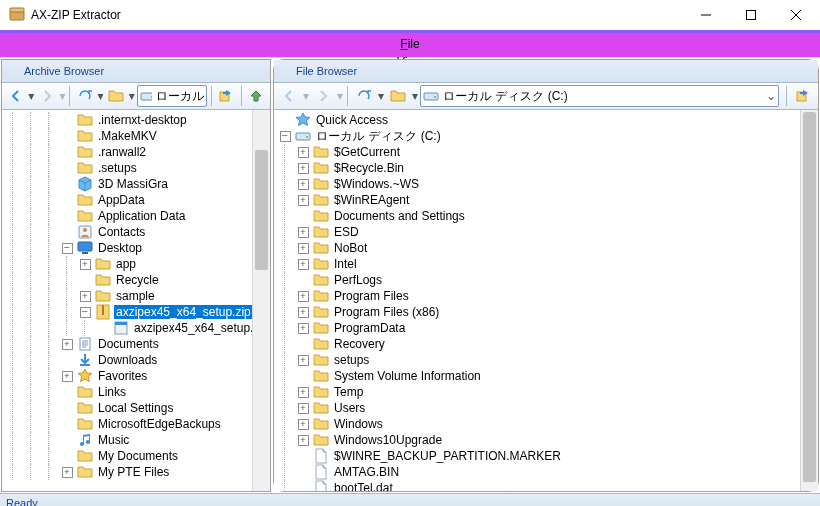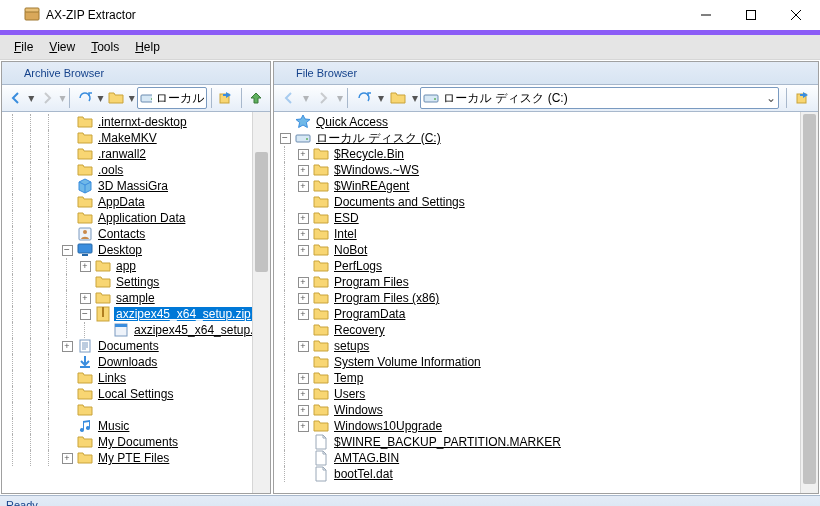--- a/index.html
+++ b/index.html
@@ -3,7 +3,7 @@
 <meta charset="utf-8">
 <style>
   html,body{margin:0;padding:0;width:820px;height:506px;font-family:"Segoe UI","Meiryo",sans-serif;font-size:12px;background:#fff;overflow:hidden;color:#000;}
-  .titlebar{height:30px;display:flex;align-items:center;padding:0 2px 0 24px;background:#fff;border-bottom:5px solid #8b5cf6;justify-content:flex-end;}
+  .titlebar{height:30px;display:flex;align-items:center;padding:0 2px 0 9px;background:#fff;border-bottom:3px solid #8b5cf6;justify-content:flex-end;}
   .titlebar .app-icon{width:16px;height:16px;margin-right:6px;display:flex;align-items:center;justify-content:center;}
   .titlebar .title{flex:1;font-size:12px;}
   .win-btn{width:45px;height:29px;display:flex;align-items:center;justify-content:center;}

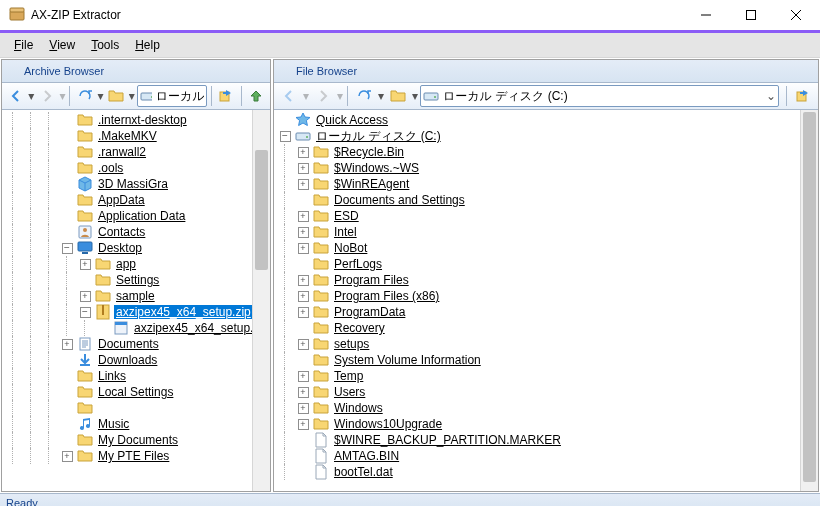--- a/index.html
+++ b/index.html
@@ -7,7 +7,7 @@
   .titlebar .app-icon{width:16px;height:16px;margin-right:6px;display:flex;align-items:center;justify-content:center;}
   .titlebar .title{flex:1;font-size:12px;}
   .win-btn{width:45px;height:29px;display:flex;align-items:center;justify-content:center;}
-  .menubar{height:20px;display:flex;align-items:center;padding:2px 6px;border-bottom:1px solid #d6d6d6;background:#e5e5e5;}
+  .menubar{height:20px;display:flex;align-items:center;padding:2px 6px;border-bottom:1px solid #d6d6d6;background:#d946ef;flex-direction:column;}
   .menu-item{padding:2px 8px;cursor:default;}
   .menu-item u{text-decoration:underline;}
   .panes{display:flex;height:435px;}

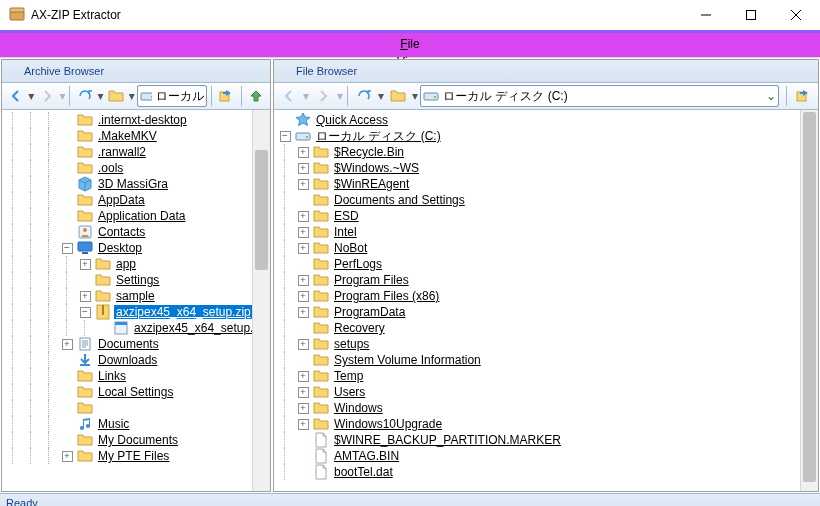--- a/index.html
+++ b/index.html
@@ -13,7 +13,7 @@
   .panes{display:flex;height:435px;}
   .pane{display:flex;flex-direction:column;border:1px solid #a0a0a0;margin:1px;background:#fff;}
   .pane.left{width:268px;}
-  .pane.right{flex:1;}
+  .pane.right{flex:1;border-radius:11px;}
   .pane-header{height:18px;background:linear-gradient(#e4ecf7,#d7e4f2);border-bottom:1px solid #a8b8cc;color:#15428b;font-size:11px;padding:2px 22px;display:flex;align-items:center;}
   .toolbar{height:26px;background:linear-gradient(#fdfeff,#e6eef8);border-bottom:1px solid #a8b8cc;display:flex;align-items:center;padding:0 3px;gap:2px;}
   .tb-btn{width:22px;height:22px;display:flex;align-items:center;justify-content:center;border:1px solid transparent;border-radius:2px;}

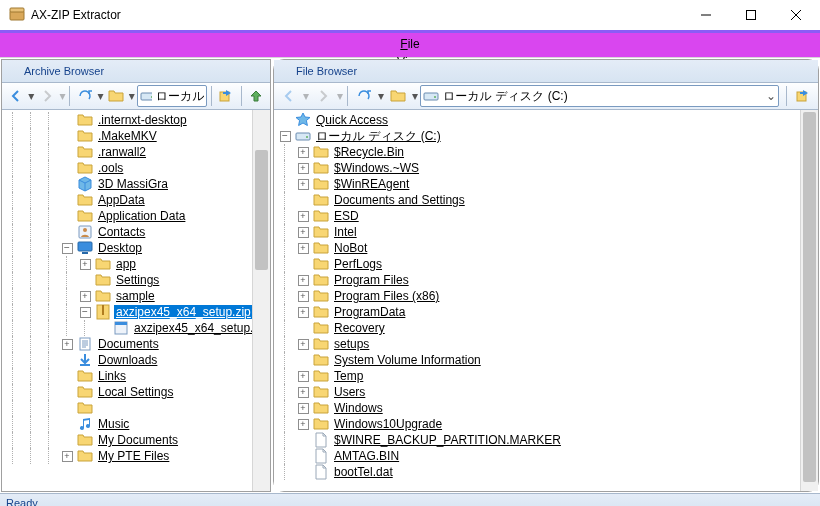--- a/index.html
+++ b/index.html
@@ -31,7 +31,7 @@
   .row .tw.plus::before{content:"+";width:9px;height:9px;border:1px solid #8e8e8e;display:flex;align-items:center;justify-content:center;font-size:9px;line-height:1;color:#555;background:#fff;}
   .row .tw.minus::before{content:"−";width:9px;height:9px;border:1px solid #8e8e8e;display:flex;align-items:center;justify-content:center;font-size:10px;line-height:1;color:#555;background:#fff;}
   .row .ic{width:16px;height:16px;margin:0 3px 0 1px;display:flex;align-items:center;justify-content:center;flex-shrink:0;}
-  .row .lbl{padding:0 2px;text-decoration:underline;}
+  .row .lbl{padding:0 2px;}
   .row.selected .lbl{background:#0078d7;color:#fff;}
   .dots{width:18px;height:16px;flex-shrink:0;display:flex;align-items:center;justify-content:center;}
   .dots::before{content:"";width:1px;height:16px;border-left:1px dotted #b0b0b0;display:block;}

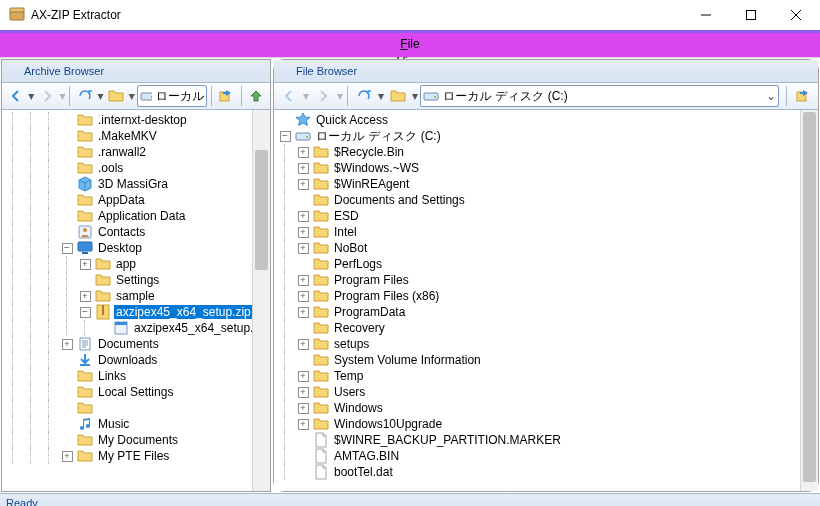--- a/index.html
+++ b/index.html
@@ -543,6 +543,16 @@
               <use href="#i-folder"></use>
             </svg>
           </span>
+          <span class="lbl">$GetCurrent</span>
+        </div>
+        <div class="row">
+          <span class="dots"></span>
+          <span class="tw plus"></span>
+          <span class="ic">
+            <svg width="16" height="16">
+              <use href="#i-folder"></use>
+            </svg>
+          </span>
           <span class="lbl">$Recycle.Bin</span>
         </div>
         <div class="row">

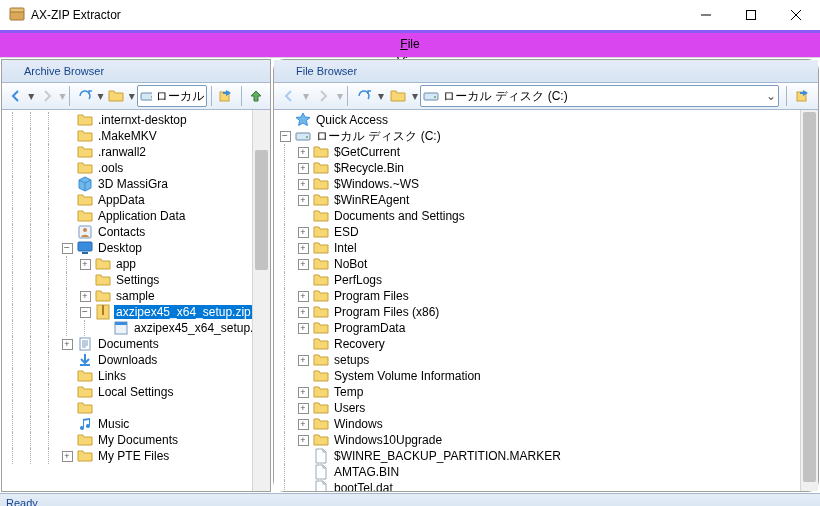--- a/index.html
+++ b/index.html
@@ -245,7 +245,7 @@
               <use href="#i-folder"></use>
             </svg>
           </span>
-          <span class="lbl">.ools</span>
+          <span class="lbl">.setups</span>
         </div>
         <div class="row">
           <span class="dots"></span>

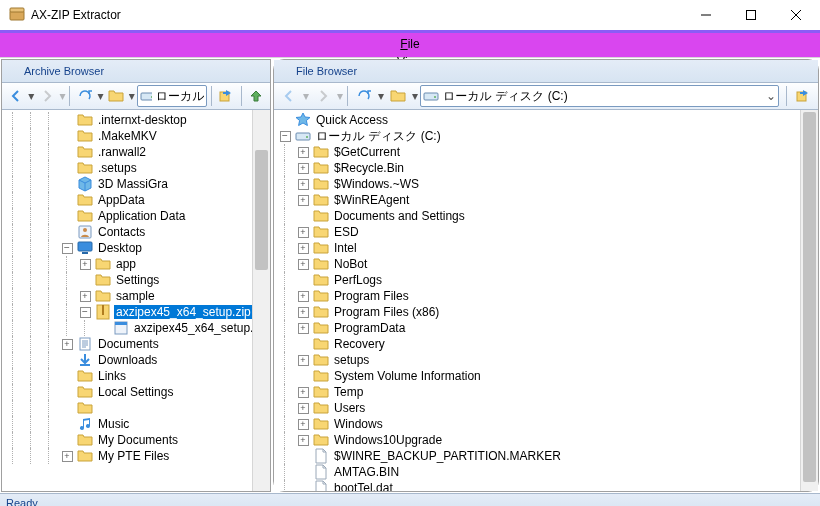--- a/index.html
+++ b/index.html
@@ -603,17 +603,17 @@
               <use href="#i-folder"></use>
             </svg>
           </span>
+          <span class="lbl">NoBot</span>
+        </div>
+        <div class="row">
+          <span class="dots"></span>
+          <span class="tw plus"></span>
+          <span class="ic">
+            <svg width="16" height="16">
+              <use href="#i-folder"></use>
+            </svg>
+          </span>
           <span class="lbl">Intel</span>
-        </div>
-        <div class="row">
-          <span class="dots"></span>
-          <span class="tw plus"></span>
-          <span class="ic">
-            <svg width="16" height="16">
-              <use href="#i-folder"></use>
-            </svg>
-          </span>
-          <span class="lbl">NoBot</span>
         </div>
         <div class="row">
           <span class="dots"></span>

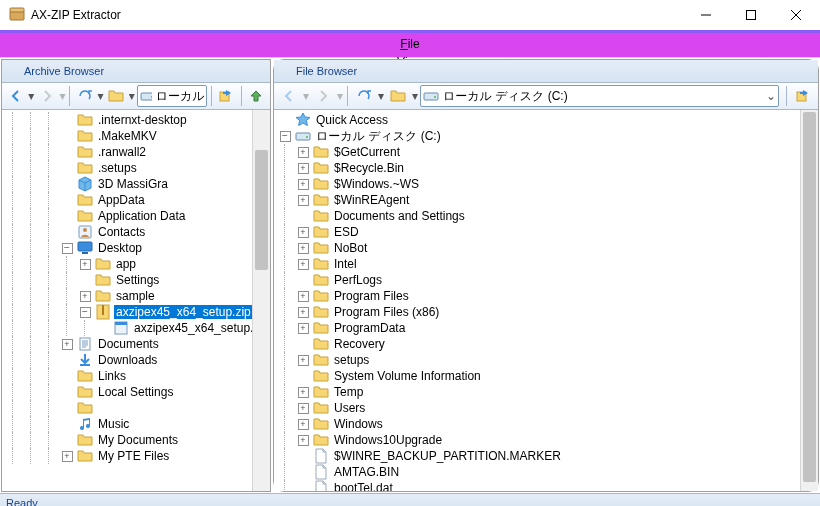--- a/index.html
+++ b/index.html
@@ -331,7 +331,7 @@
               <use href="#i-folder"></use>
             </svg>
           </span>
-          <span class="lbl">Settings</span>
+          <span class="lbl">Recycle</span>
         </div>
         <div class="row">
           <span class="dots"></span>

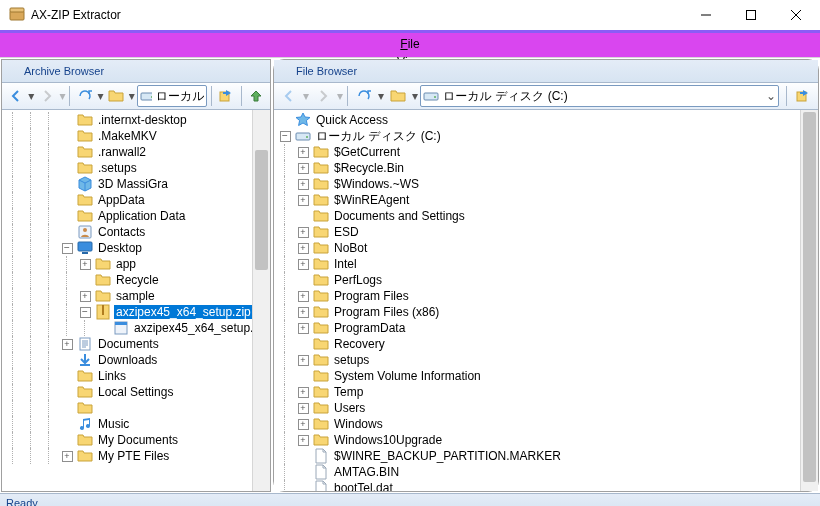--- a/index.html
+++ b/index.html
@@ -401,6 +401,18 @@
           <span class="dots"></span>
           <span class="dots"></span>
           <span class="dots"></span>
+          <span class="tw plus"></span>
+          <span class="ic">
+            <svg width="16" height="16">
+              <use href="#i-star"></use>
+            </svg>
+          </span>
+          <span class="lbl">Favorites</span>
+        </div>
+        <div class="row">
+          <span class="dots"></span>
+          <span class="dots"></span>
+          <span class="dots"></span>
           <span class="tw "></span>
           <span class="ic">
             <svg width="16" height="16">

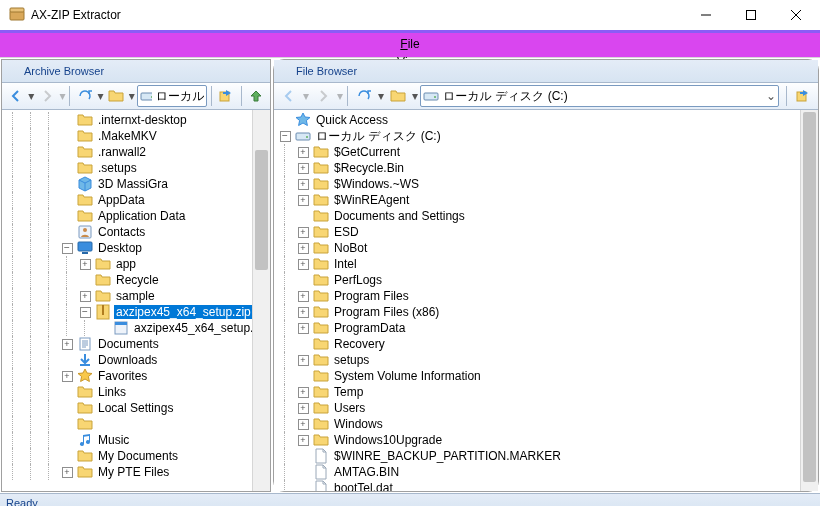--- a/index.html
+++ b/index.html
@@ -443,6 +443,7 @@
               <use href="#i-folder"></use>
             </svg>
           </span>
+          <span class="lbl">MicrosoftEdgeBackups</span>
         </div>
         <div class="row">
           <span class="dots"></span>

